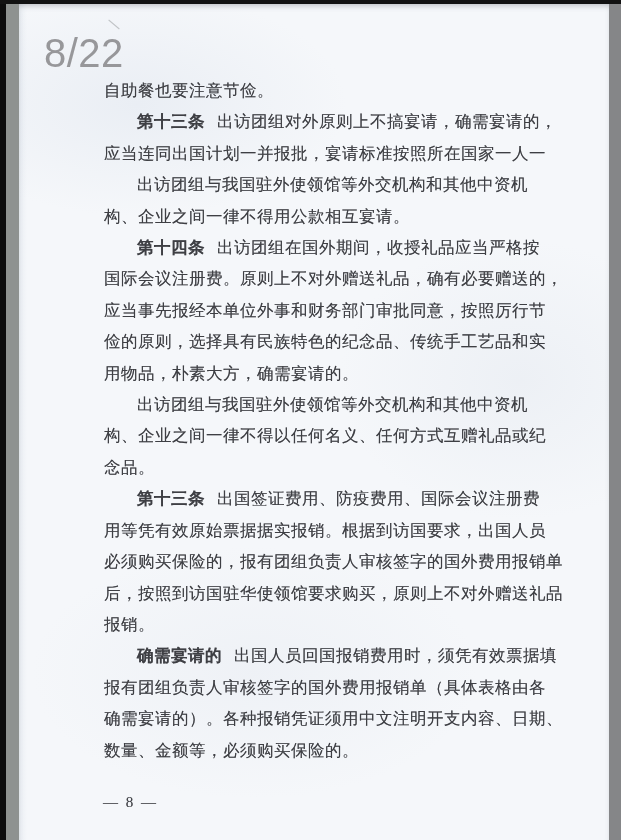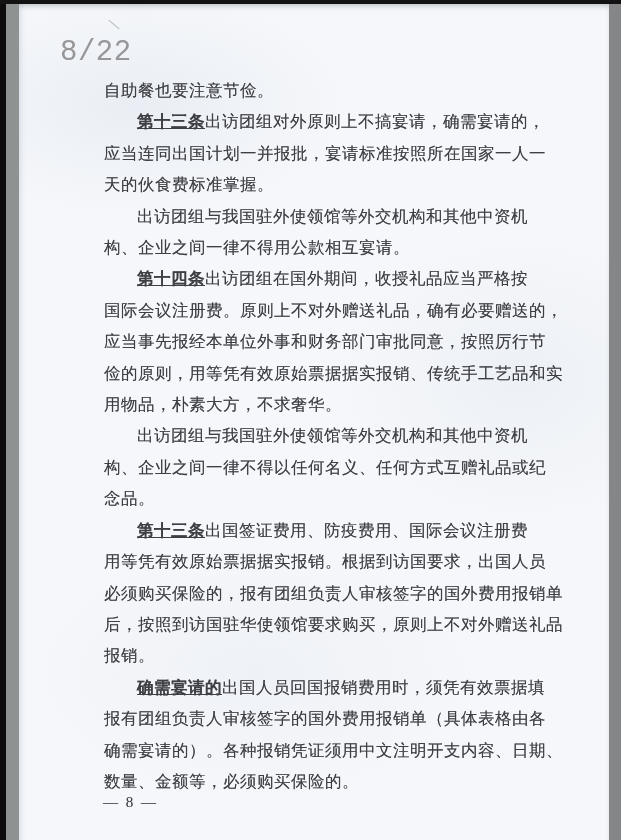--- a/index.html
+++ b/index.html
@@ -30,9 +30,9 @@
   }
   
   .page-indicator{
-    position:absolute;left:60px;top:38px;
-    font-family:Liberation Mono, monospace;
-    font-size:29px;line-height:30px;color:#97979a;letter-spacing:.5px;
+    position:absolute;left:44px;top:38px;
+    font-family:Liberation Sans, sans-serif;
+    font-size:40px;line-height:30px;color:#97979a;letter-spacing:.5px;
     z-index:6;
   }
   

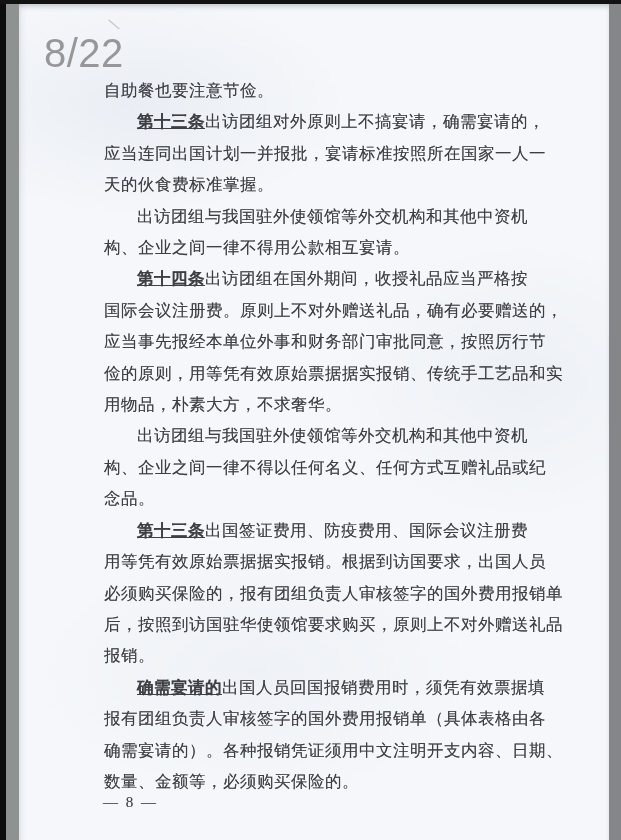--- a/index.html
+++ b/index.html
@@ -44,7 +44,7 @@
   }
   .line{white-space:nowrap;}
   .line.indent{padding-left:33px;}
-  .lead{font-weight:bold;font-family:"Liberation Sans","Liberation Serif",sans-serif;text-decoration:underline;}
+  .lead{font-weight:bold;margin-right:12px;font-family:"Liberation Sans","Liberation Serif",sans-serif;}
   .footer-page-num{
     position:absolute;left:103px;top:794px;
     font-size:15px;letter-spacing:2px;color:#44454a;

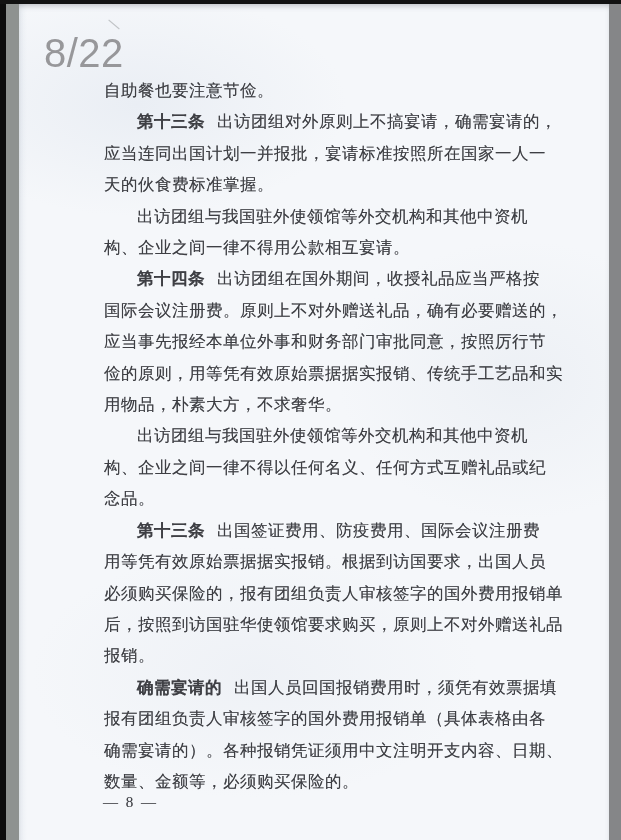--- a/index.html
+++ b/index.html
@@ -69,7 +69,6 @@
     <div class="line">自助餐也要注意节俭。</div>
     <div class="line indent"><span class="lead">第十三条</span>出访团组对外原则上不搞宴请，确需宴请的，</div>
     <div class="line">应当连同出国计划一并报批，宴请标准按照所在国家一人一</div>
-    <div class="line">天的伙食费标准掌握。</div>
     <div class="line indent">出访团组与我国驻外使领馆等外交机构和其他中资机</div>
     <div class="line">构、企业之间一律不得用公款相互宴请。</div>
     <div class="line indent"><span class="lead">第十四条</span>出访团组在国外期间，收授礼品应当严格按</div>

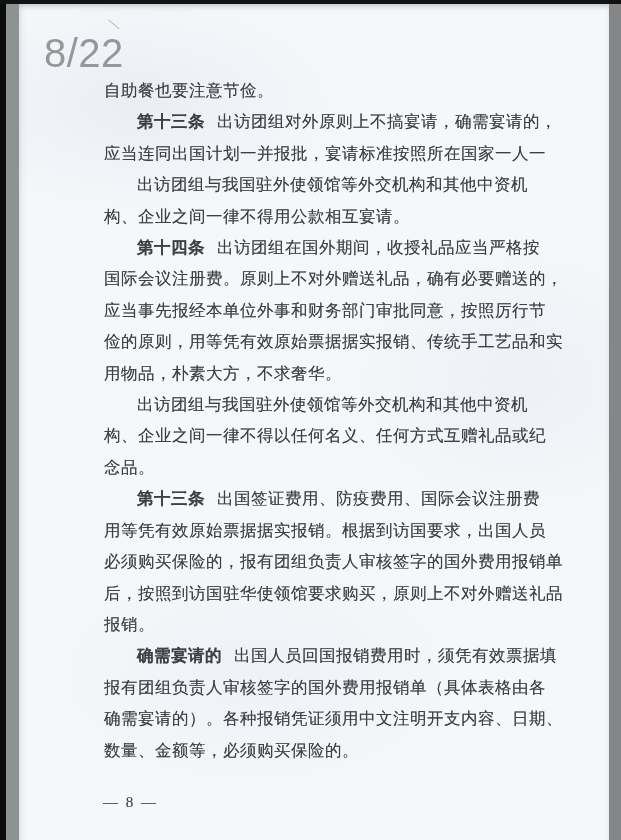--- a/index.html
+++ b/index.html
@@ -74,7 +74,7 @@
     <div class="line indent"><span class="lead">第十四条</span>出访团组在国外期间，收授礼品应当严格按</div>
     <div class="line">国际会议注册费。原则上不对外赠送礼品，确有必要赠送的，</div>
     <div class="line">应当事先报经本单位外事和财务部门审批同意，按照厉行节</div>
-    <div class="line">俭的原则，用等凭有效原始票据据实报销、传统手工艺品和实</div>
+    <div class="line">俭的原则，选择具有民族特色的纪念品、传统手工艺品和实</div>
     <div class="line">用物品，朴素大方，不求奢华。</div>
     <div class="line indent">出访团组与我国驻外使领馆等外交机构和其他中资机</div>
     <div class="line">构、企业之间一律不得以任何名义、任何方式互赠礼品或纪</div>

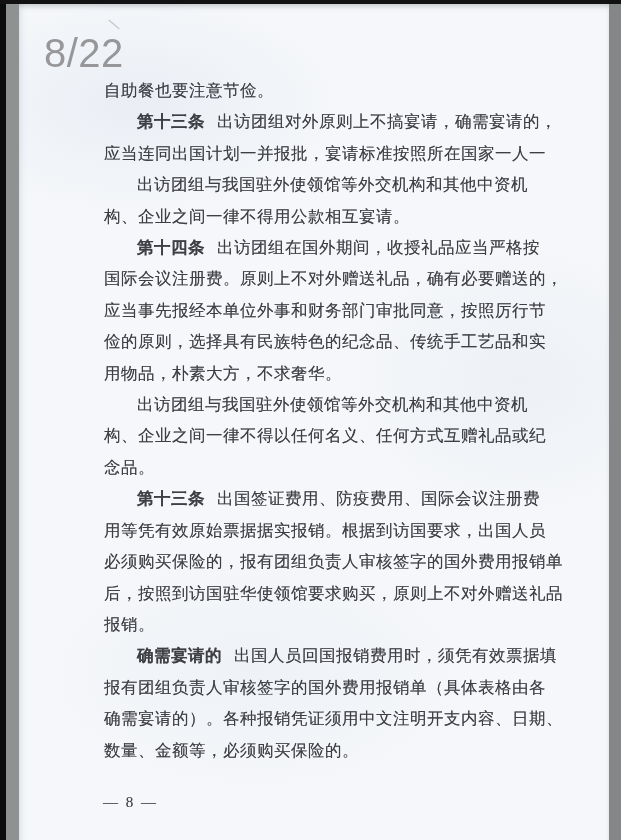--- a/index.html
+++ b/index.html
@@ -75,7 +75,7 @@
     <div class="line">国际会议注册费。原则上不对外赠送礼品，确有必要赠送的，</div>
     <div class="line">应当事先报经本单位外事和财务部门审批同意，按照厉行节</div>
     <div class="line">俭的原则，选择具有民族特色的纪念品、传统手工艺品和实</div>
-    <div class="line">用物品，朴素大方，不求奢华。</div>
+    <div class="line">用物品，朴素大方，确需宴请的。</div>
     <div class="line indent">出访团组与我国驻外使领馆等外交机构和其他中资机</div>
     <div class="line">构、企业之间一律不得以任何名义、任何方式互赠礼品或纪</div>
     <div class="line">念品。</div>

